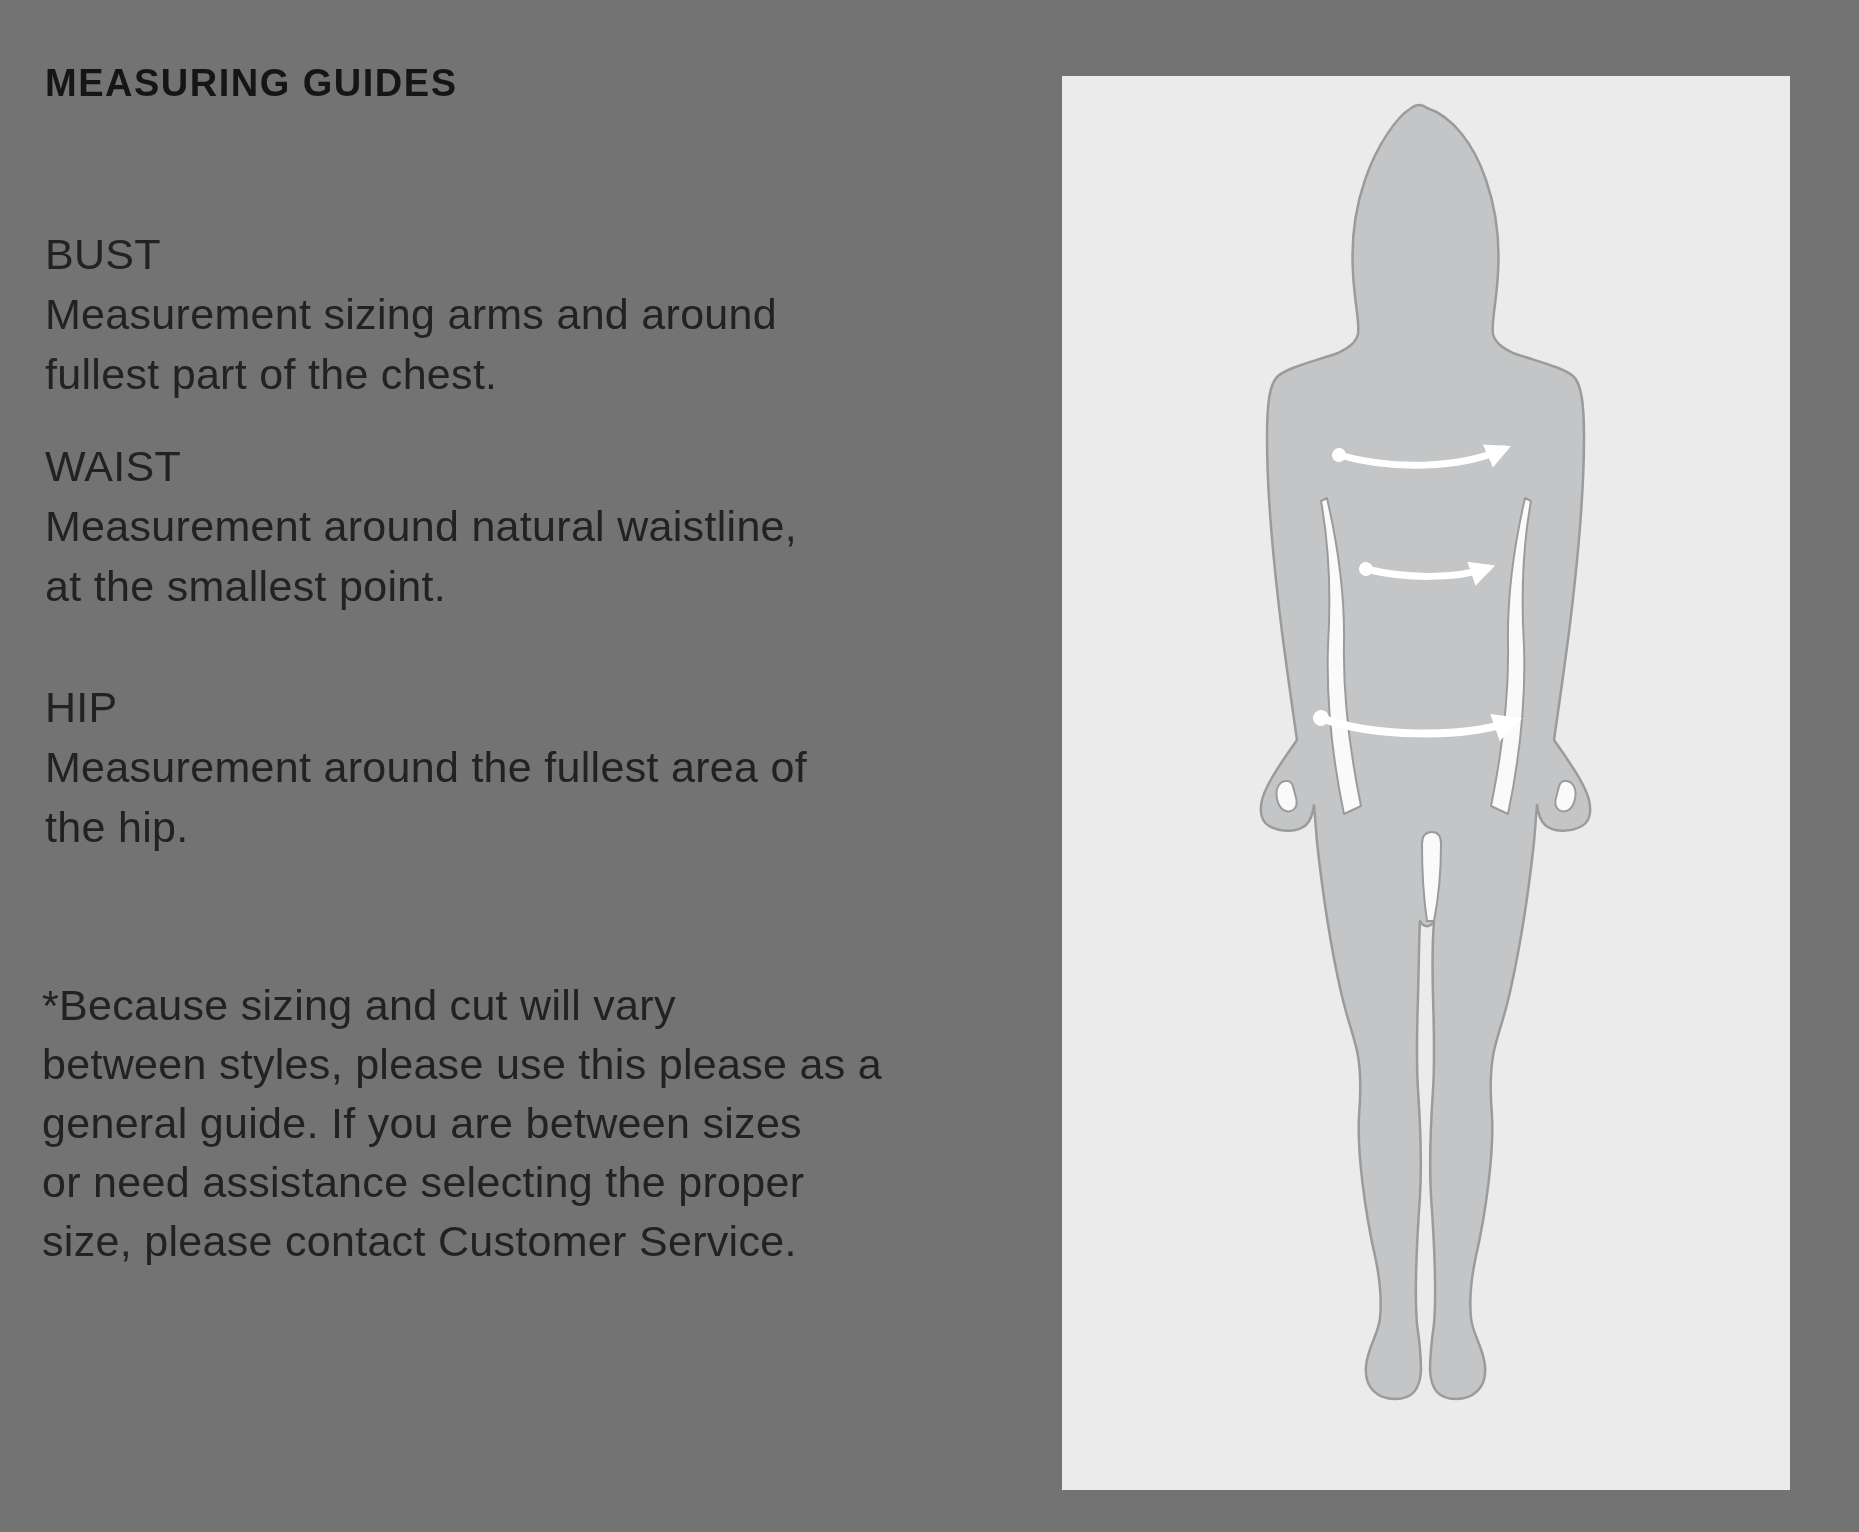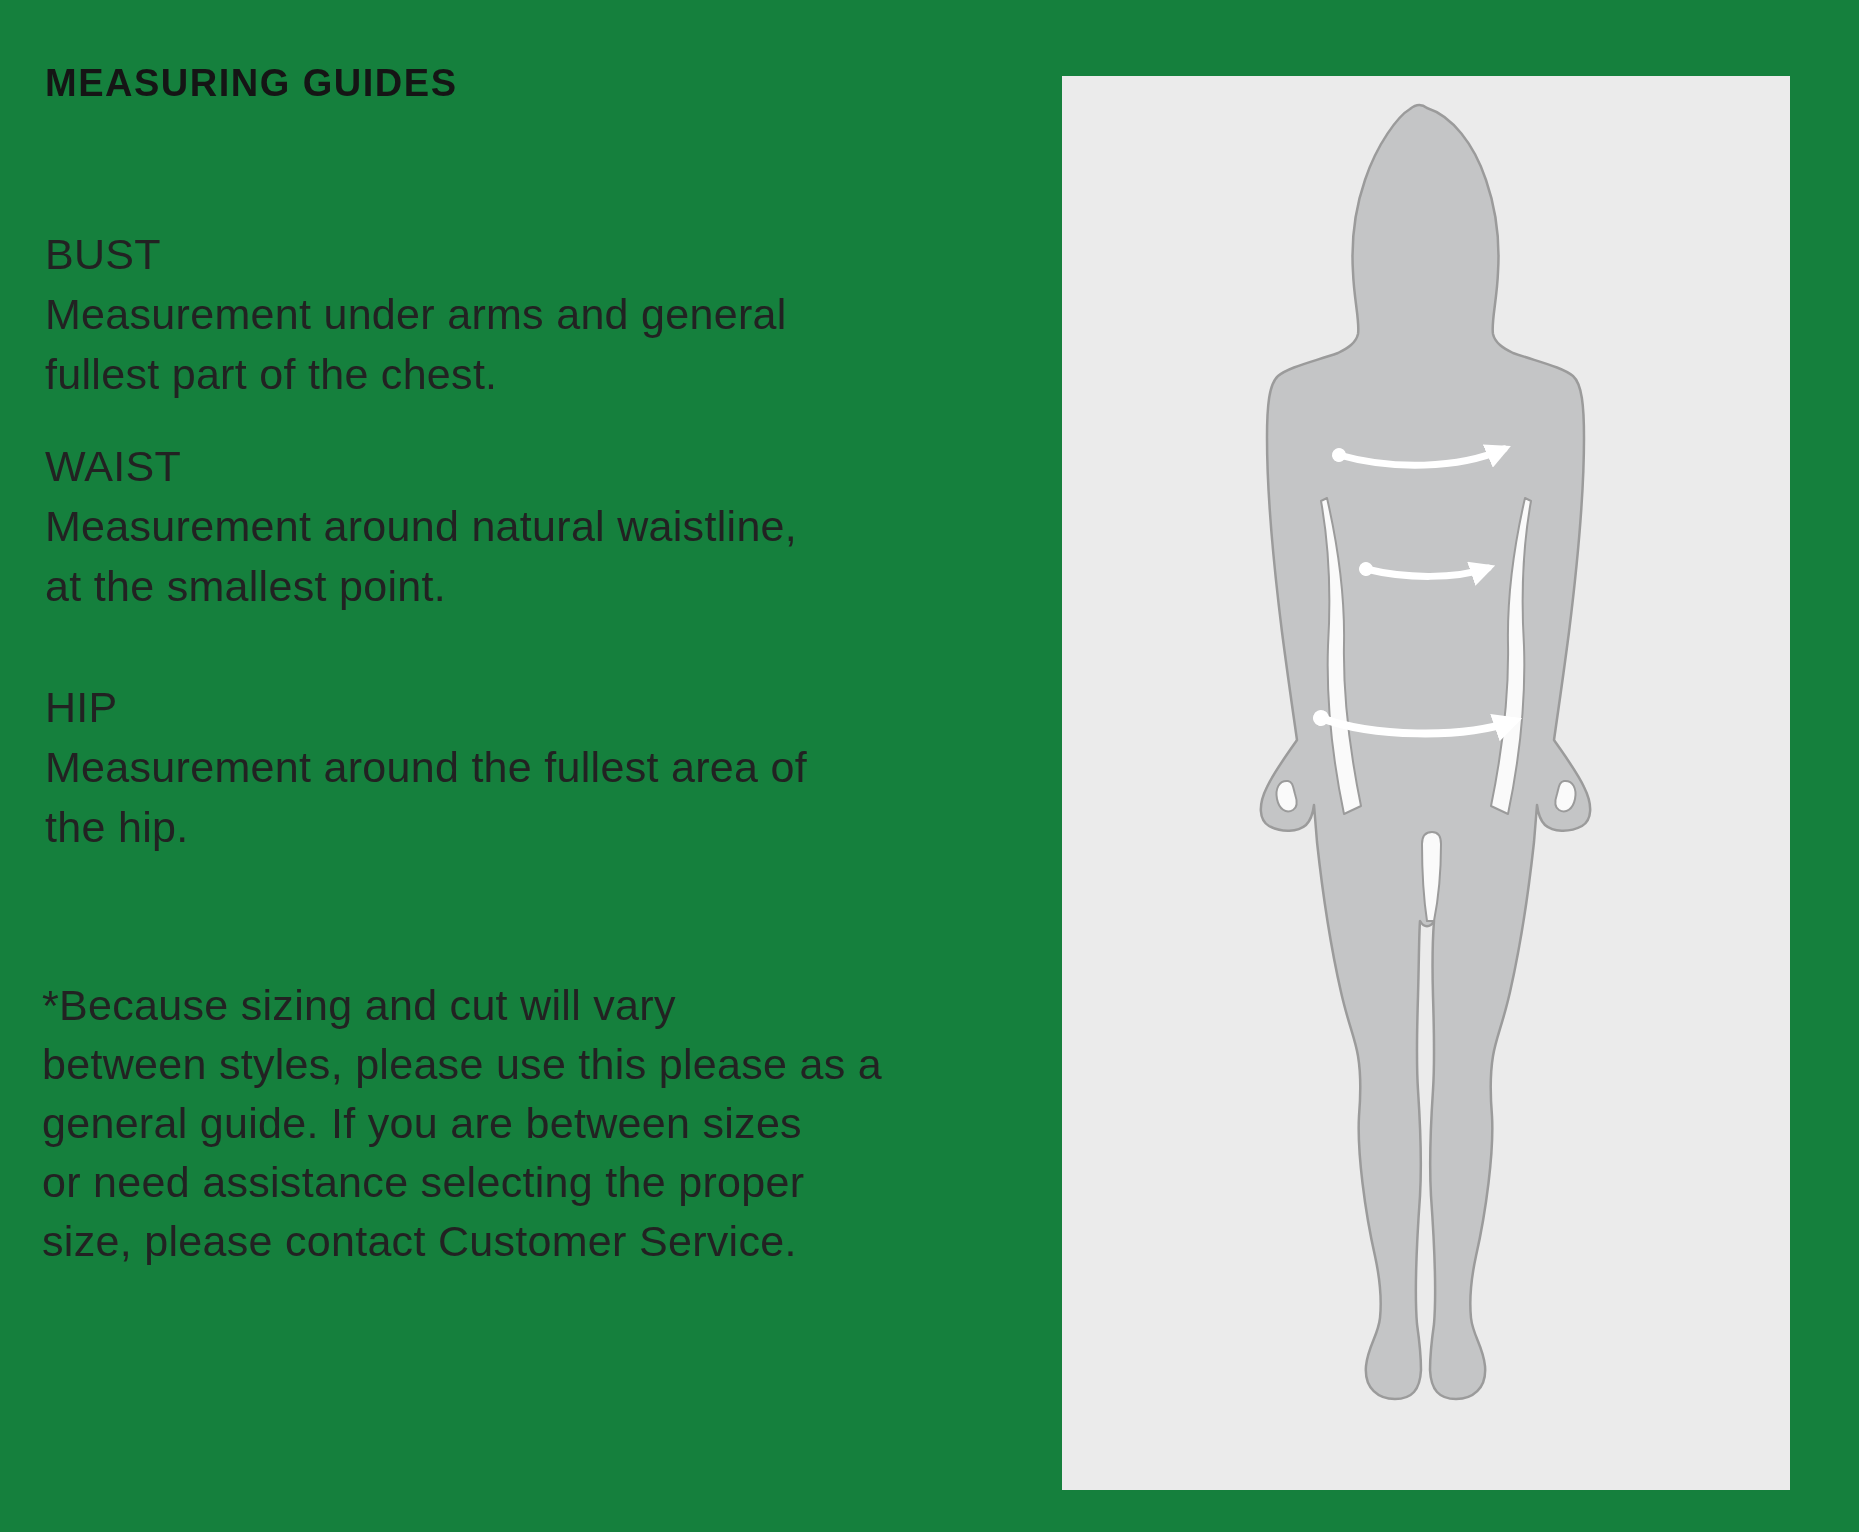--- a/index.html
+++ b/index.html
@@ -8,7 +8,7 @@
     font-family:"Liberation Sans", sans-serif;
     -webkit-font-smoothing:antialiased;
   }
-  .page{position:absolute;inset:0;background:#15803d;}
+  .page{position:absolute;inset:0;background:#737373;}
 
   
   .title{

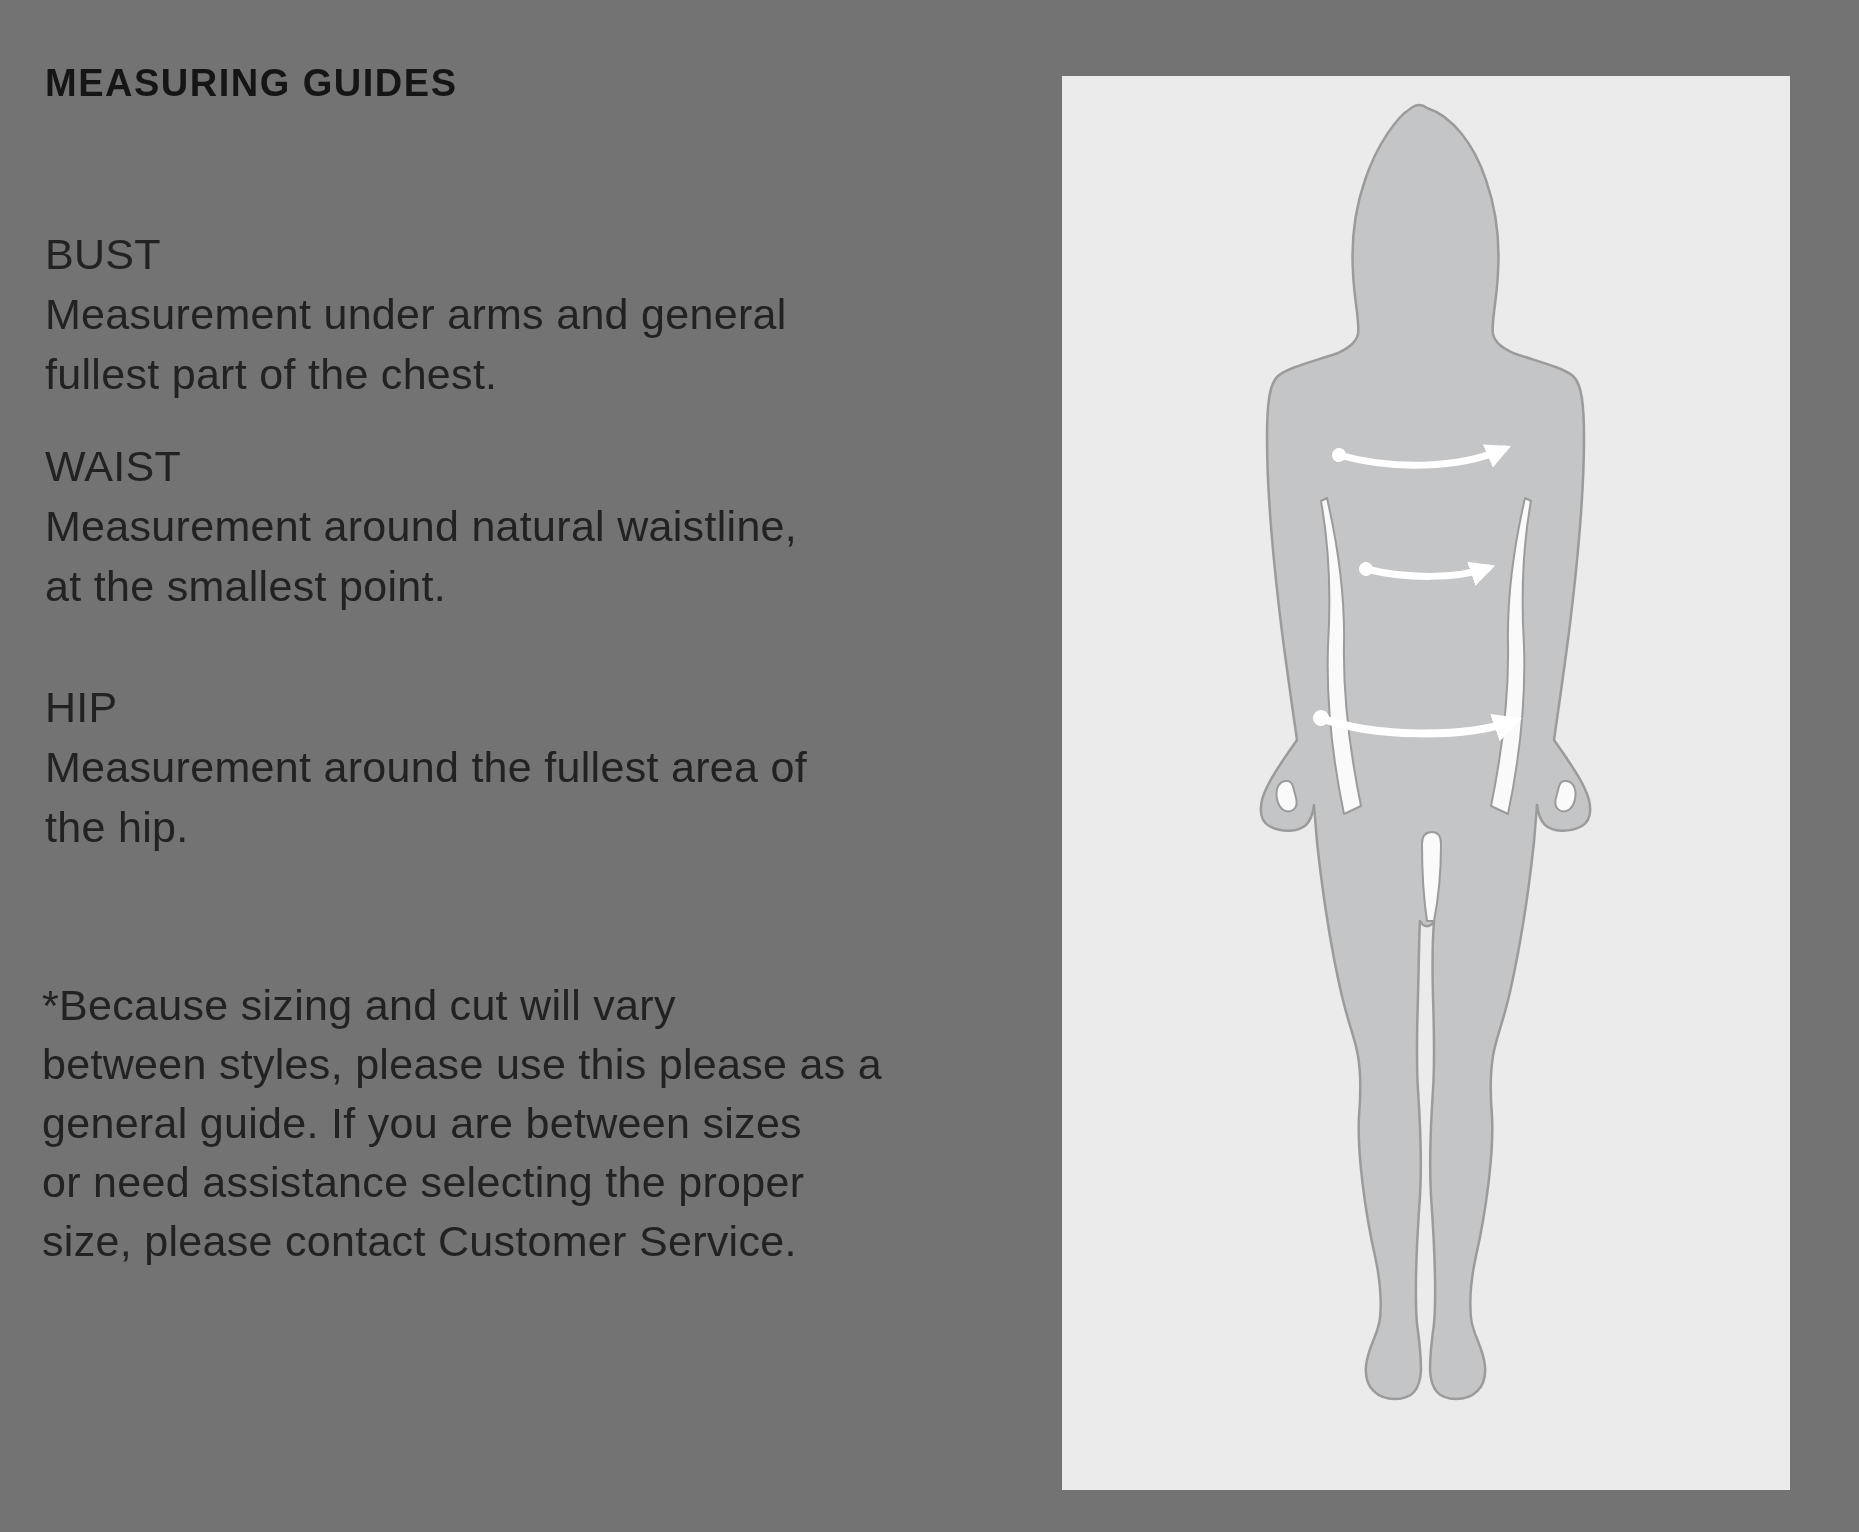--- a/index.html
+++ b/index.html
@@ -42,7 +42,7 @@
 
   <div class="section sec-bust">
     <div class="label">BUST</div>
-    <div class="line">Measurement under arms and general</div>
+    <div class="line">Measurement sizing arms and around</div>
     <div class="line">fullest part of the chest.</div>
   </div>
 

